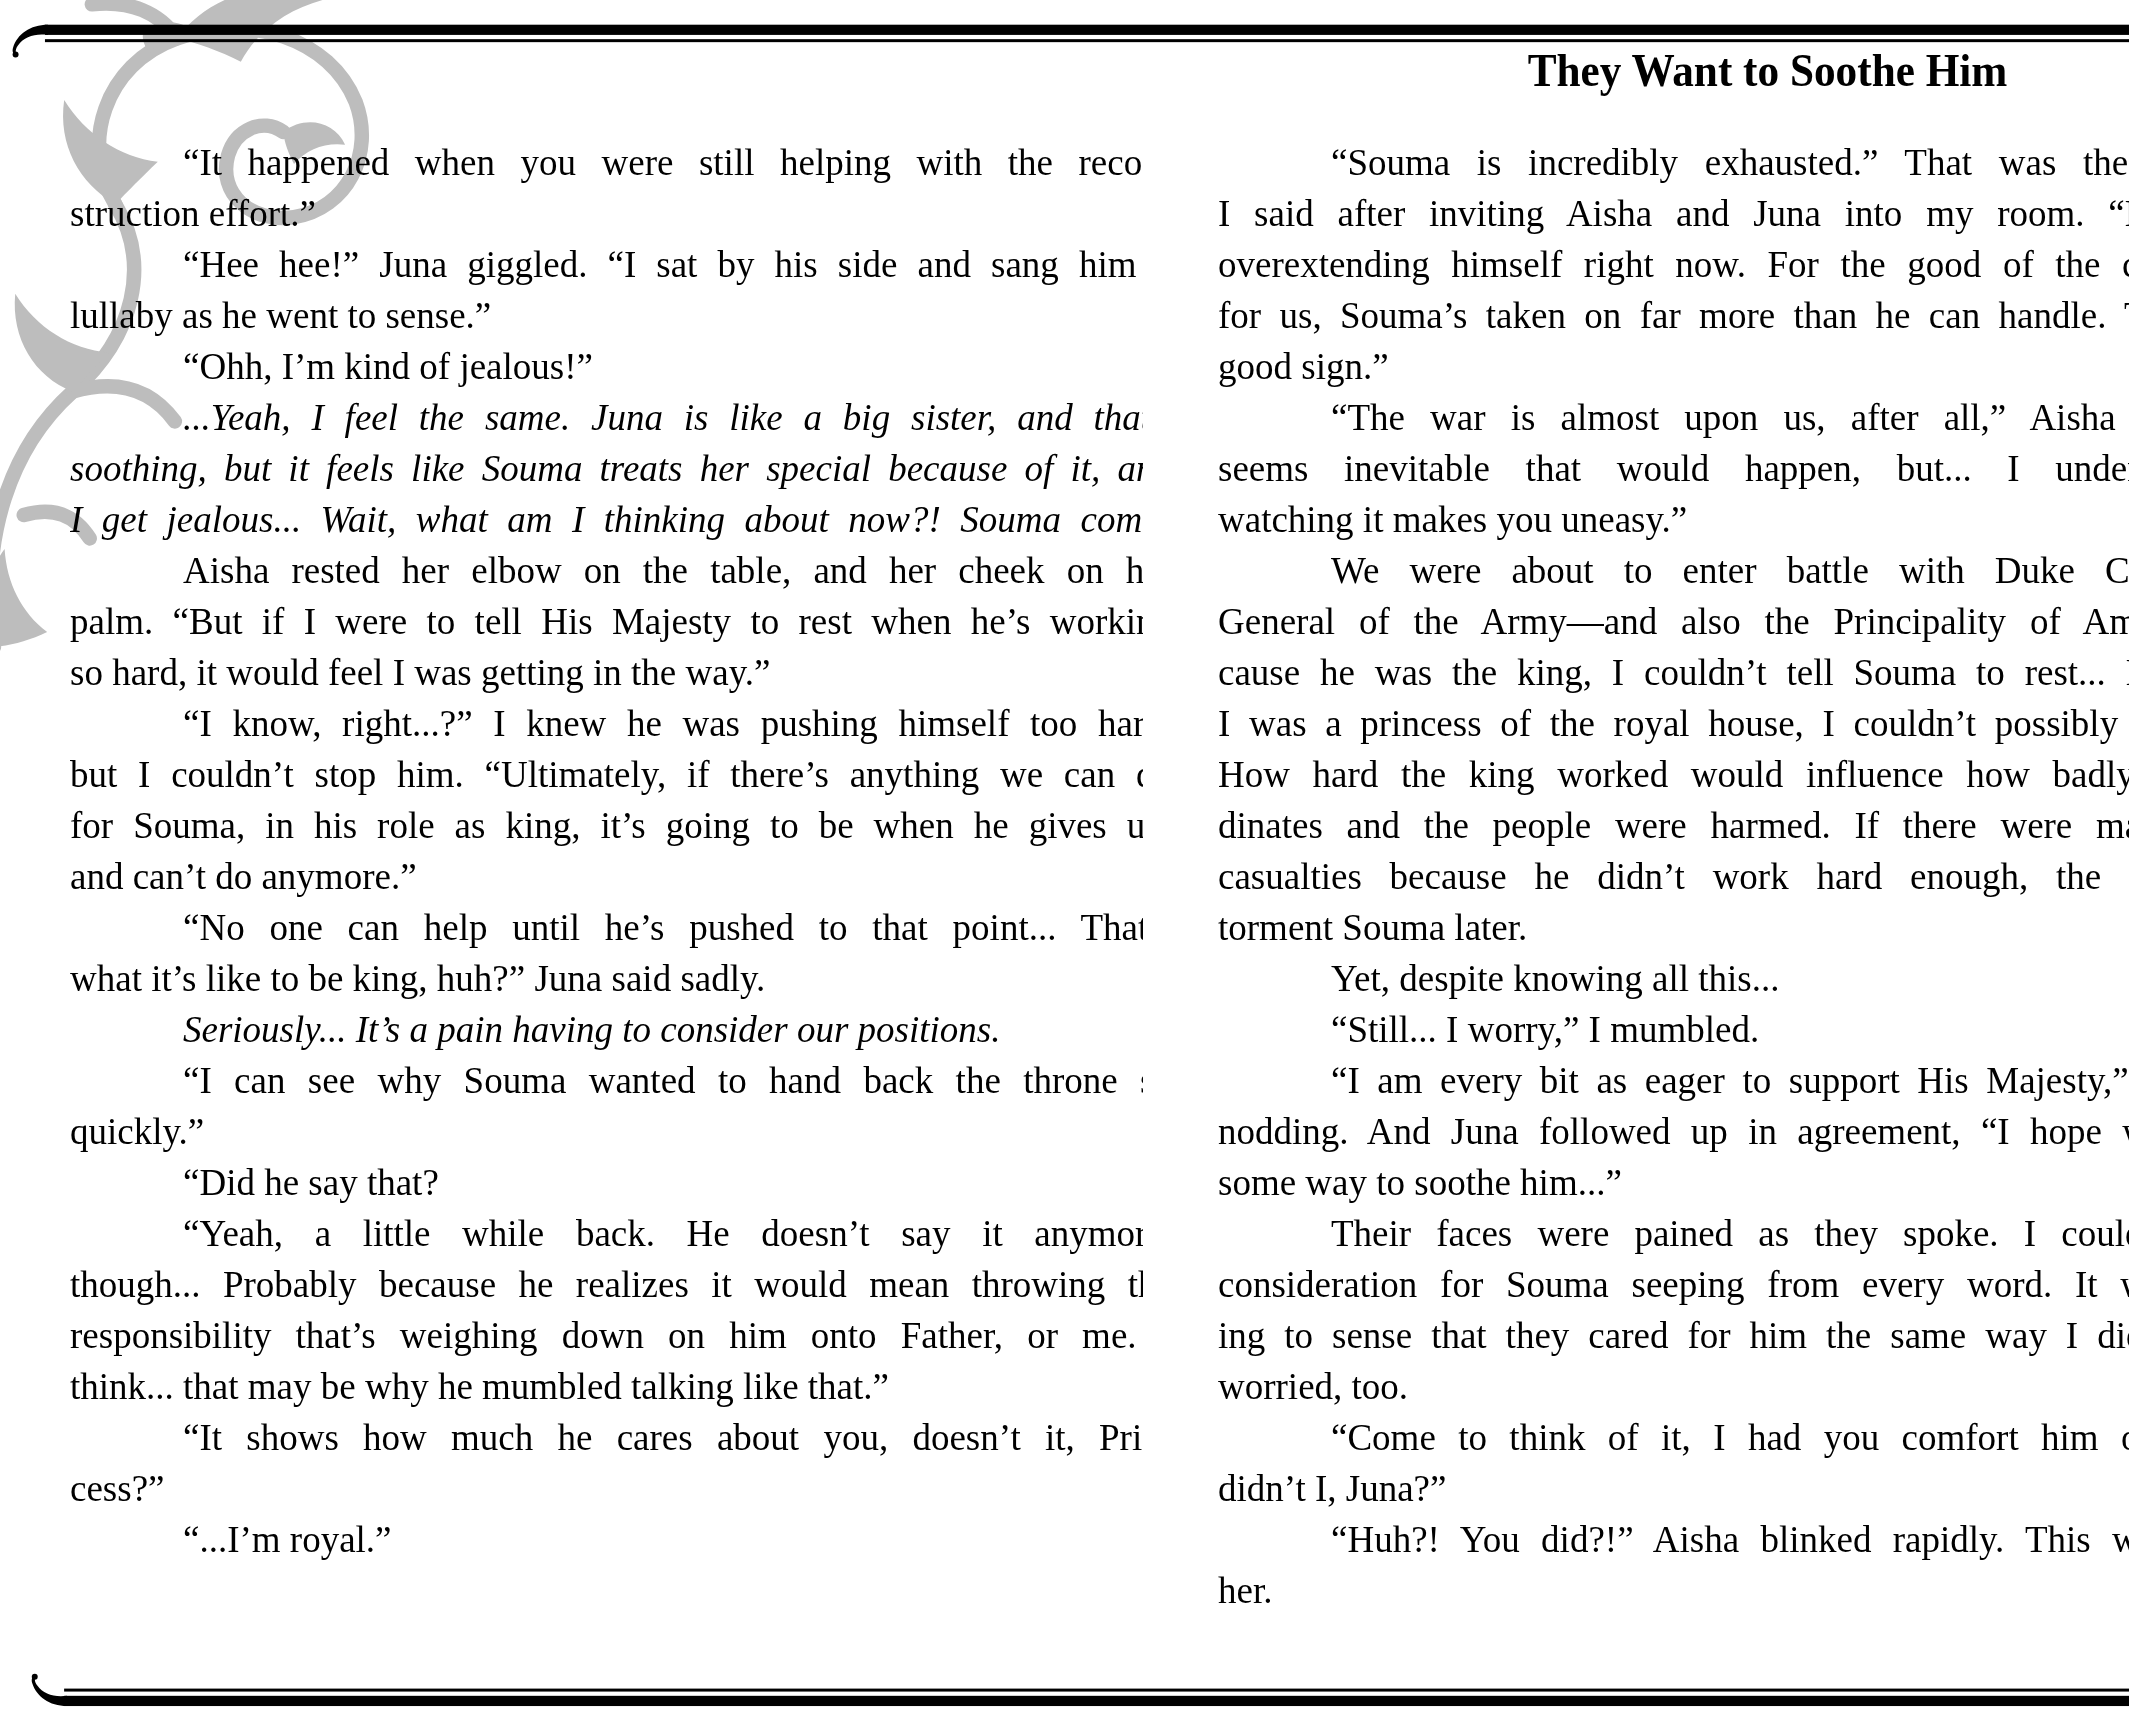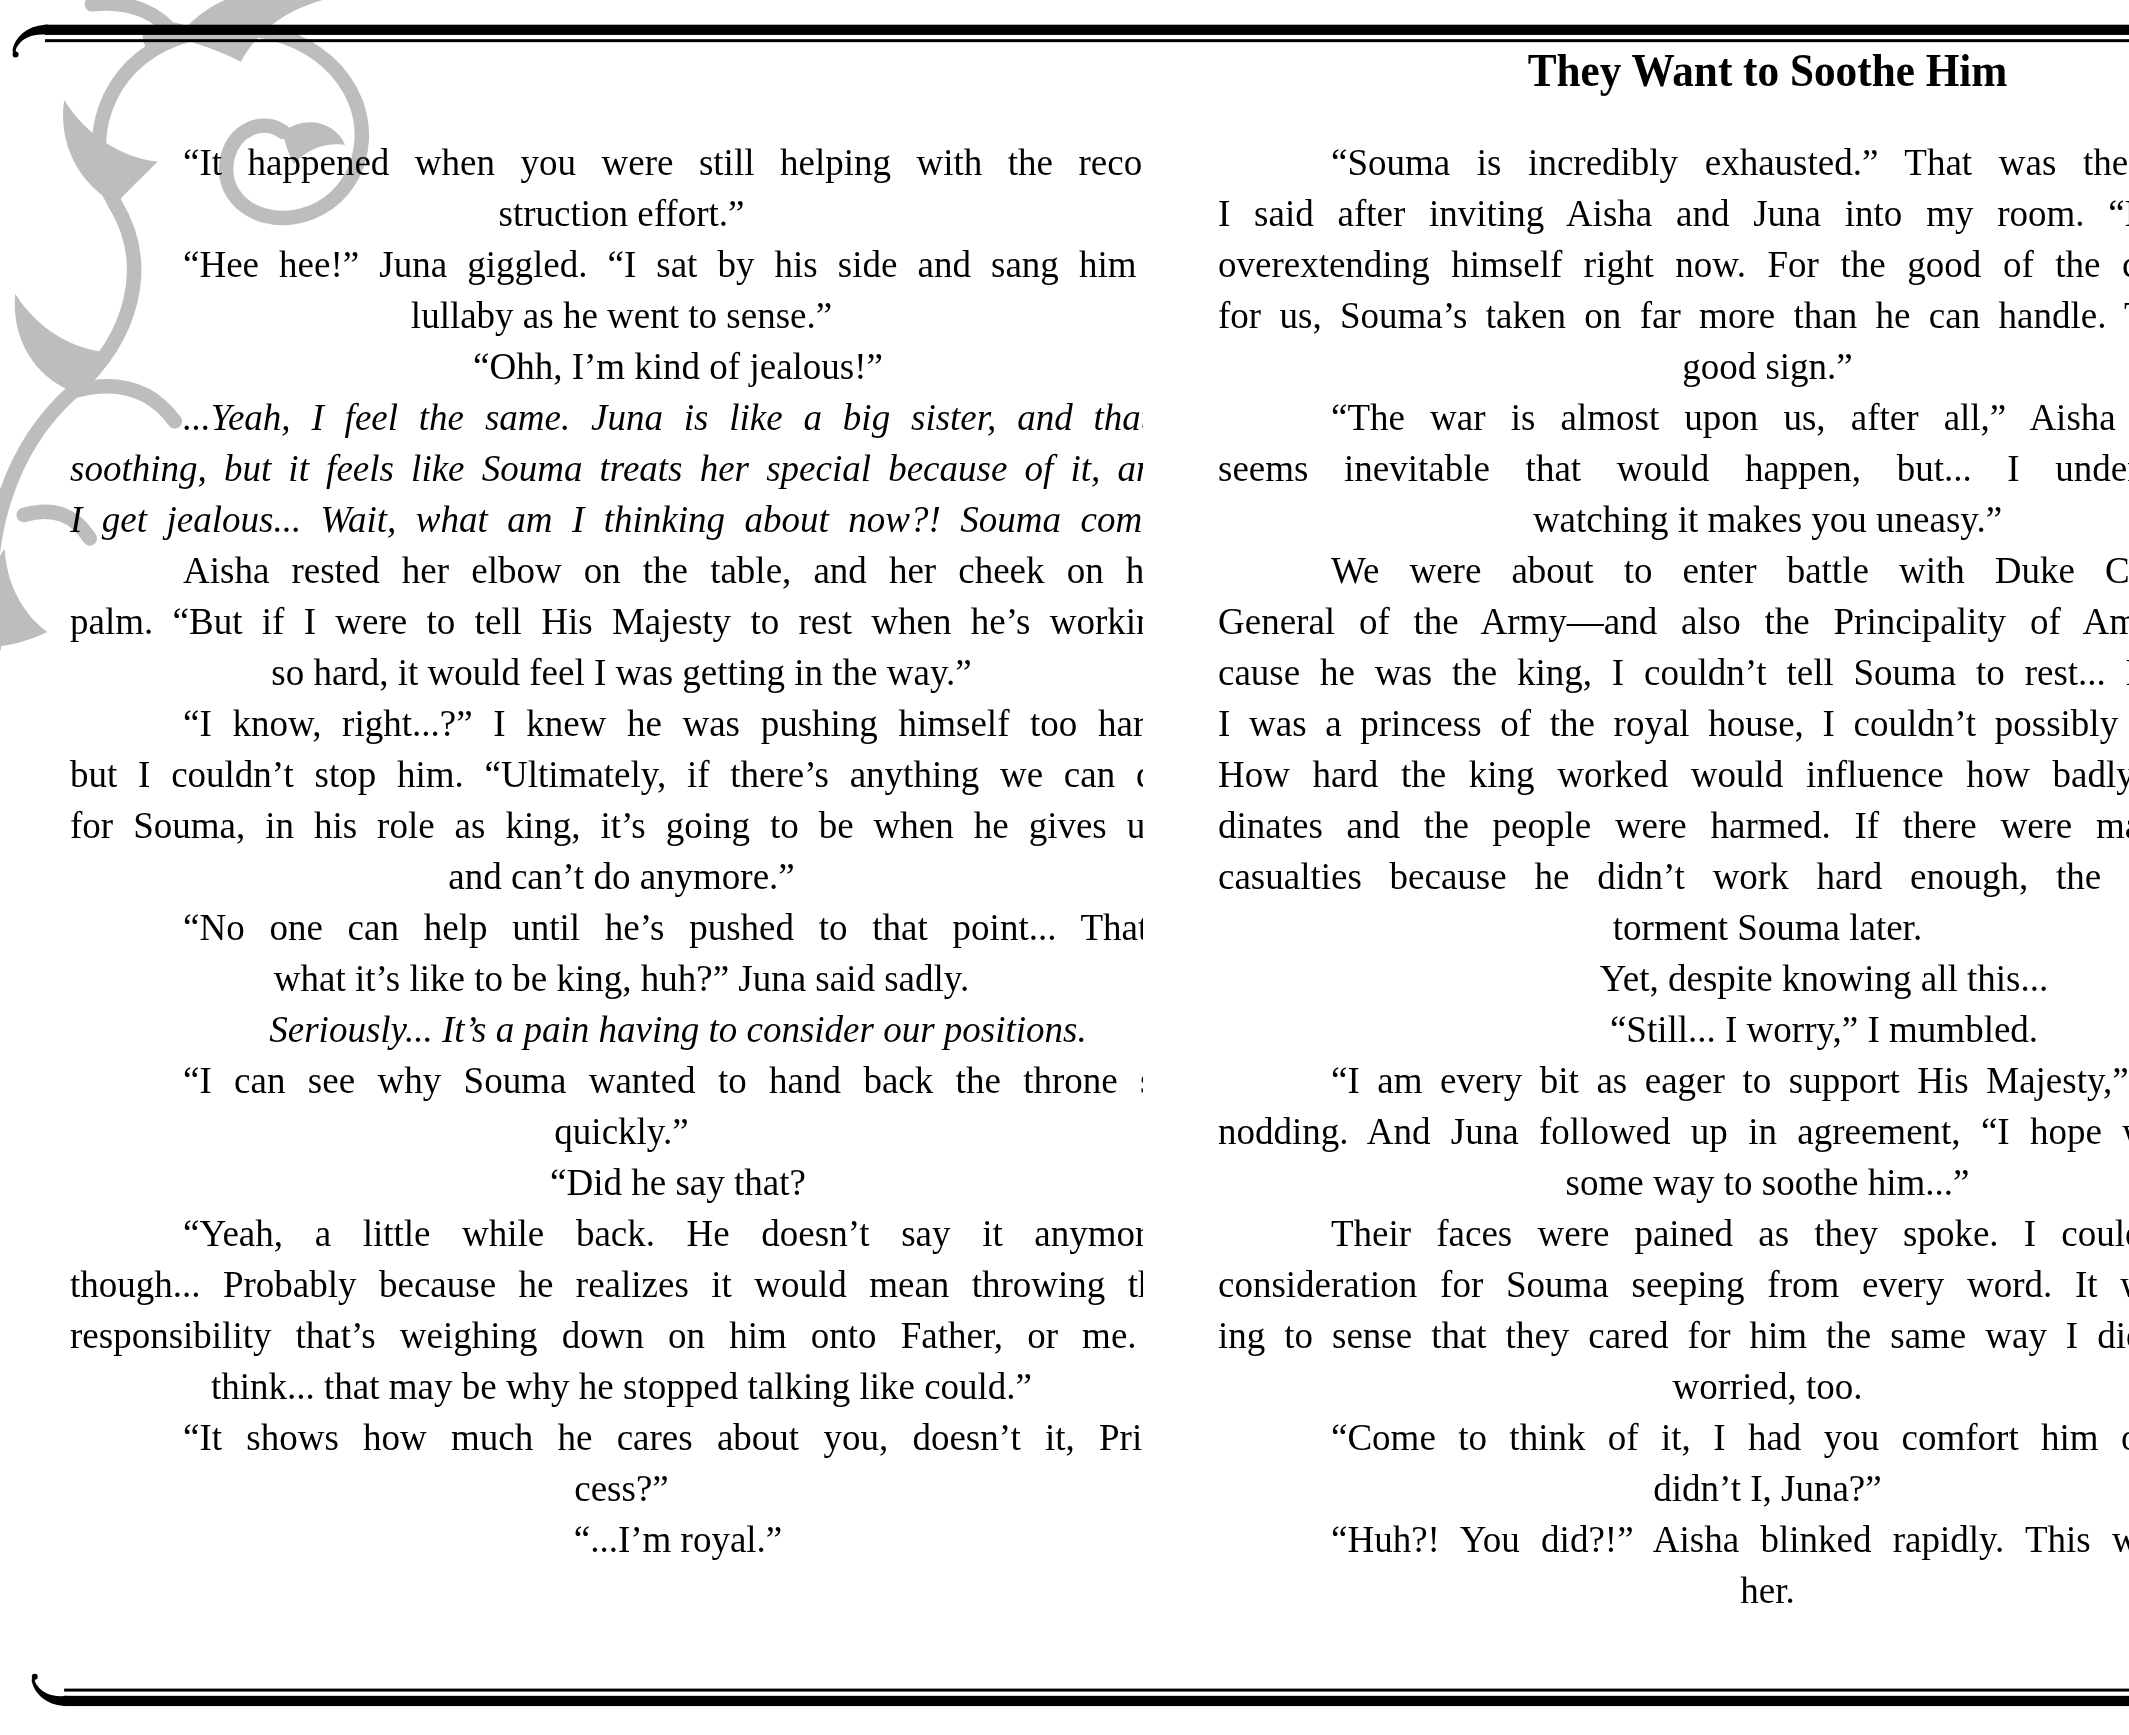--- a/index.html
+++ b/index.html
@@ -41,7 +41,7 @@
   .line{
     height:51px;line-height:51px;
     white-space:nowrap;
-    text-align:center;
+    text-align:left;
   }
   .line.just{
     text-align:justify;

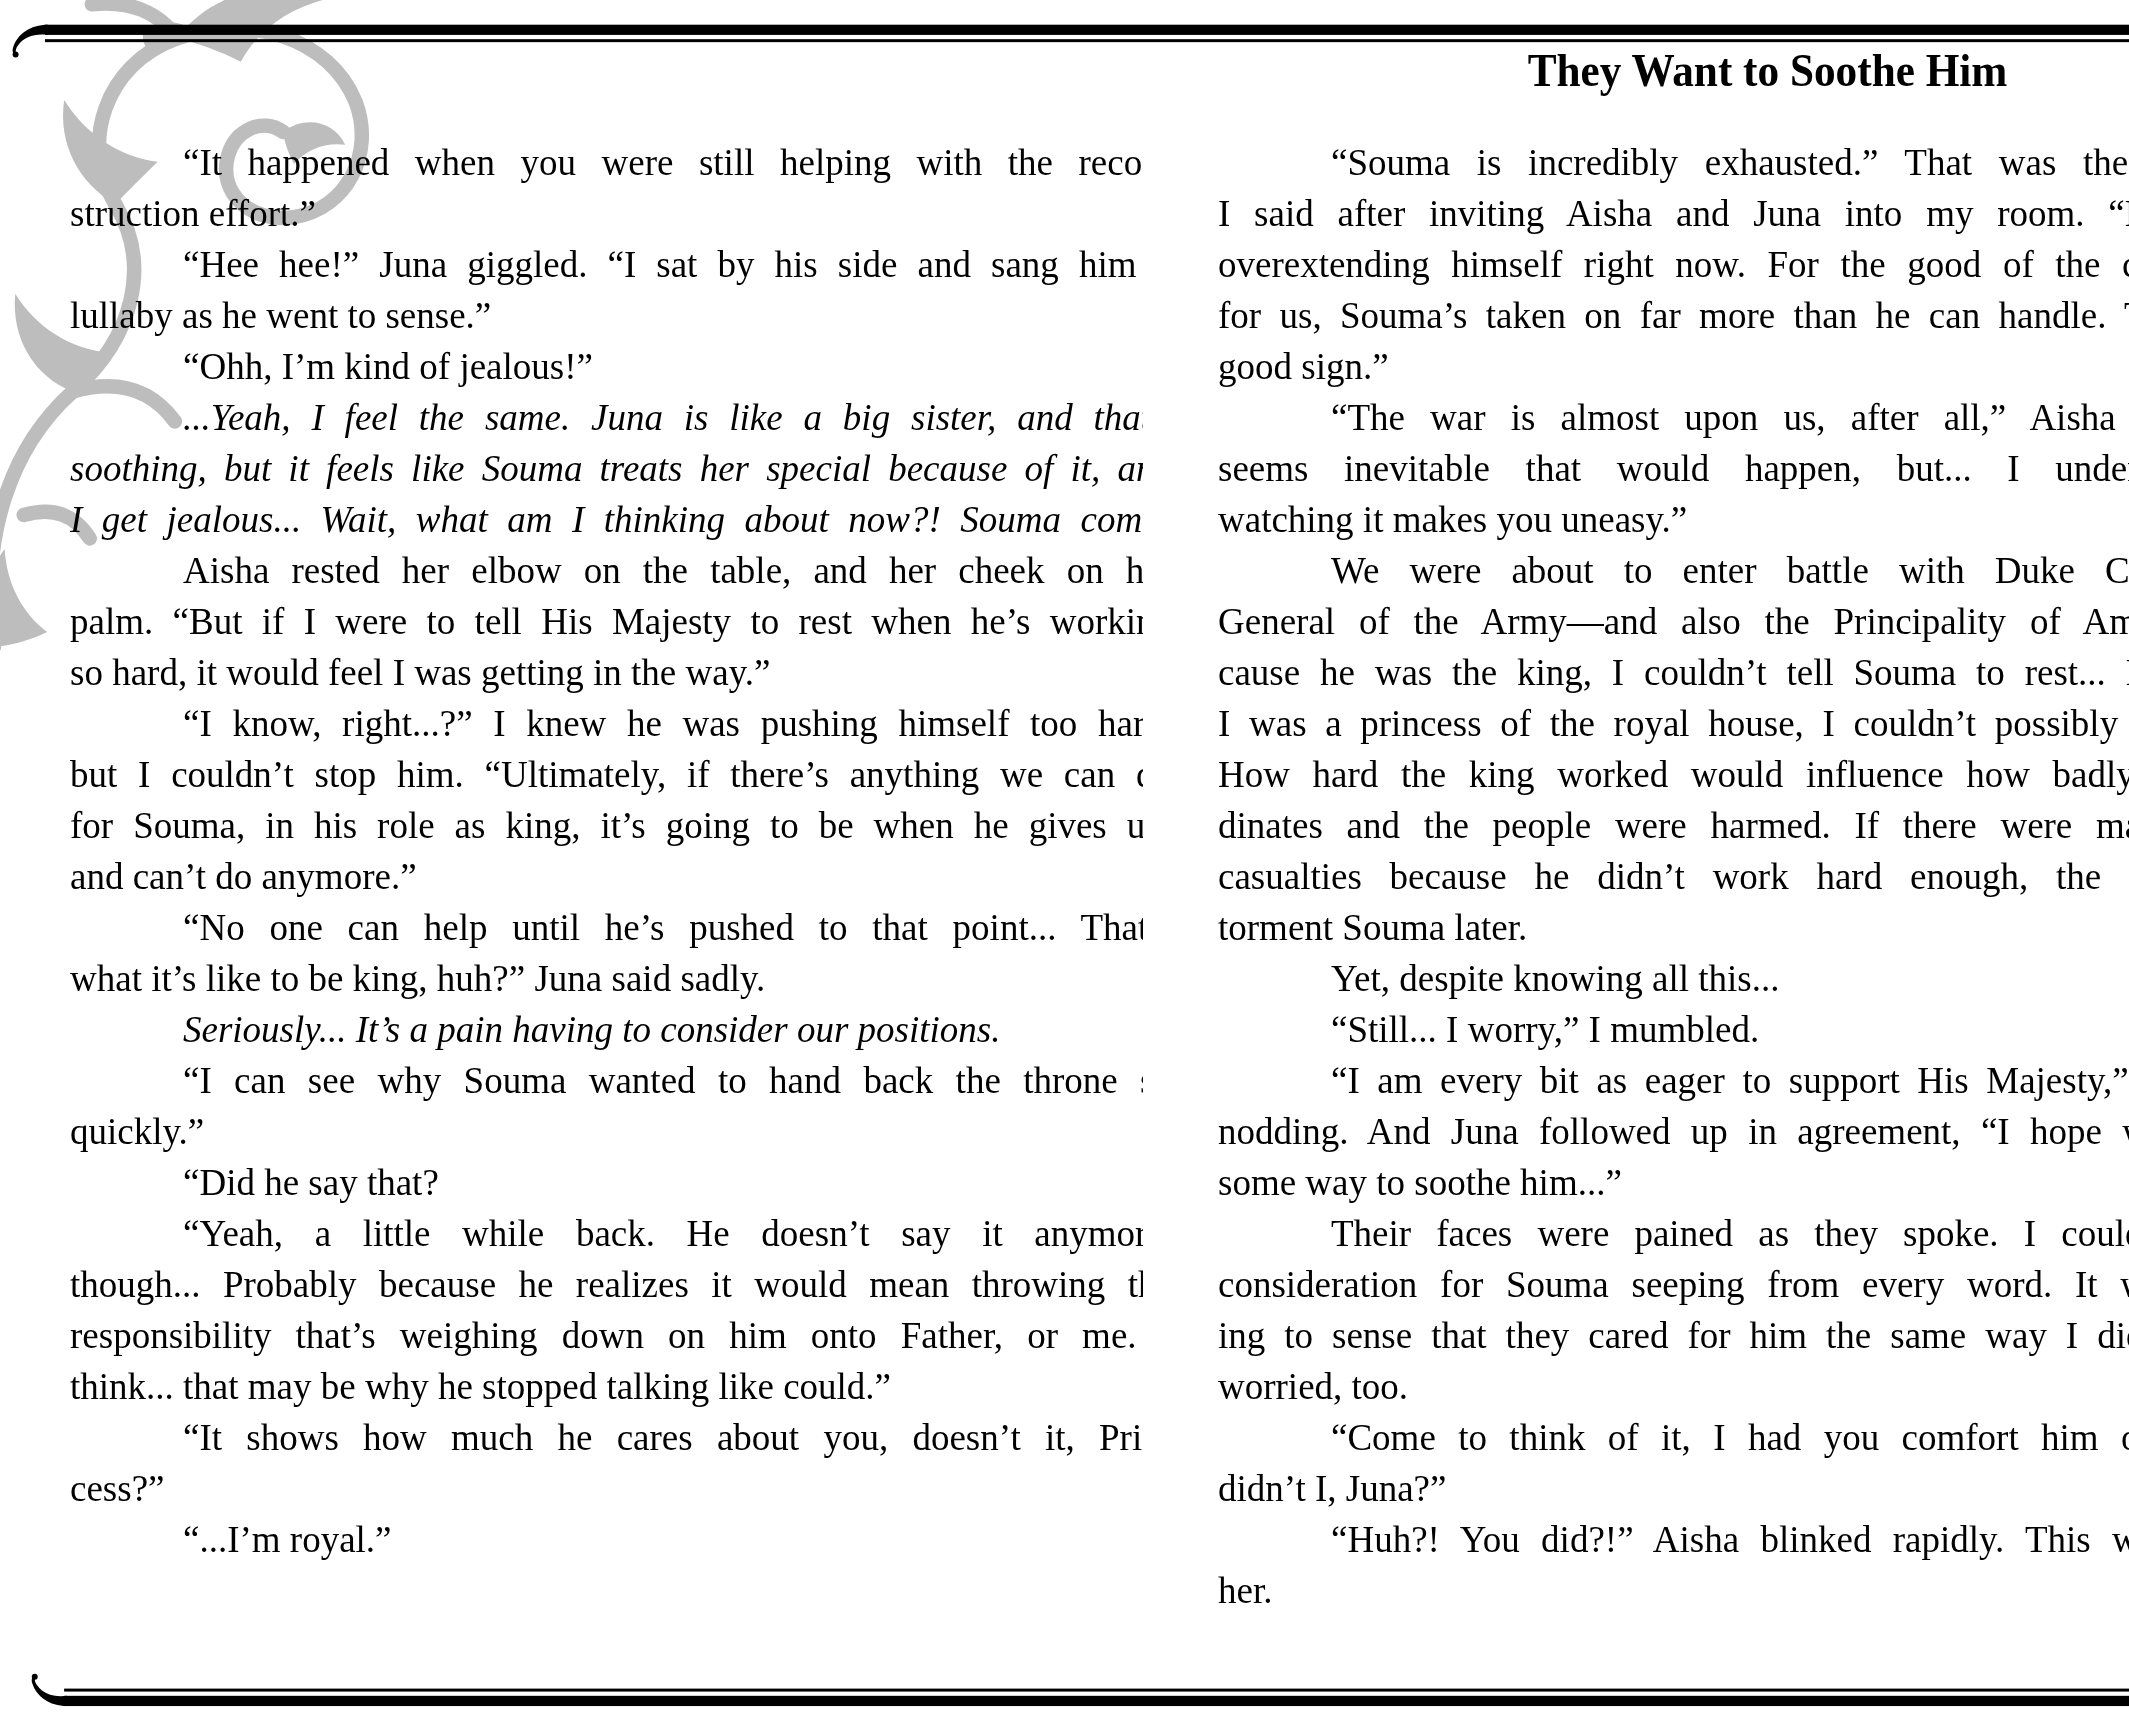--- a/index.html
+++ b/index.html
@@ -118,7 +118,7 @@
       <div class="line just indent">“Yeah, a little while back. He doesn’t say it anymore,</div>
       <div class="line just">though... Probably because he realizes it would mean throwing the</div>
       <div class="line just">responsibility that’s weighing down on him onto Father, or me. I</div>
-      <div class="line">think... that may be why he stopped talking like could.”</div>
+      <div class="line">think... that may be why he mumbled talking like that.”</div>
       <div class="line just indent">“It shows how much he cares about you, doesn’t it, Prin-</div>
       <div class="line">cess?”</div>
       <div class="line indent">“...I’m royal.”</div>

